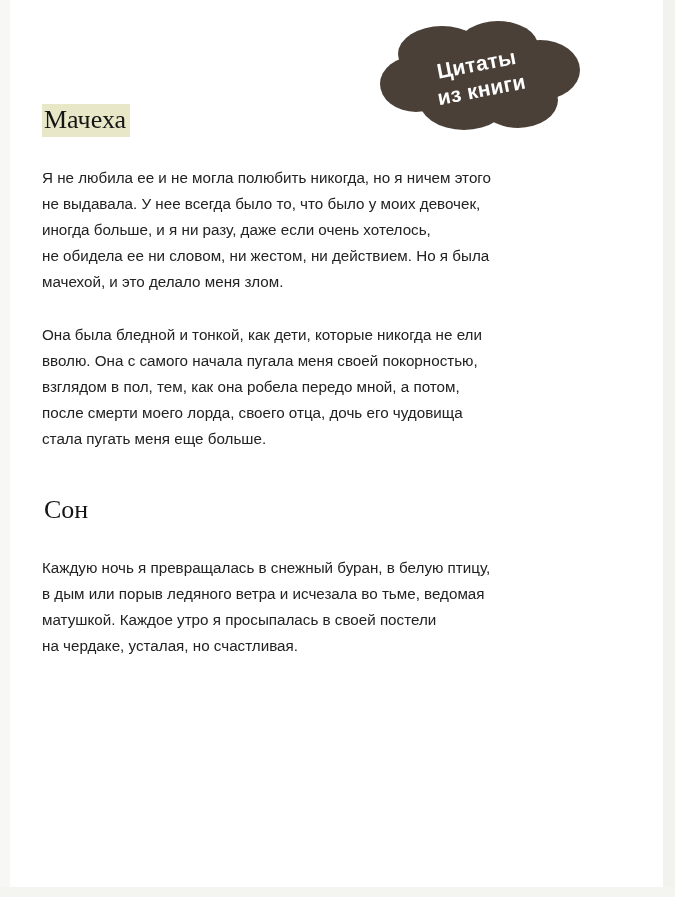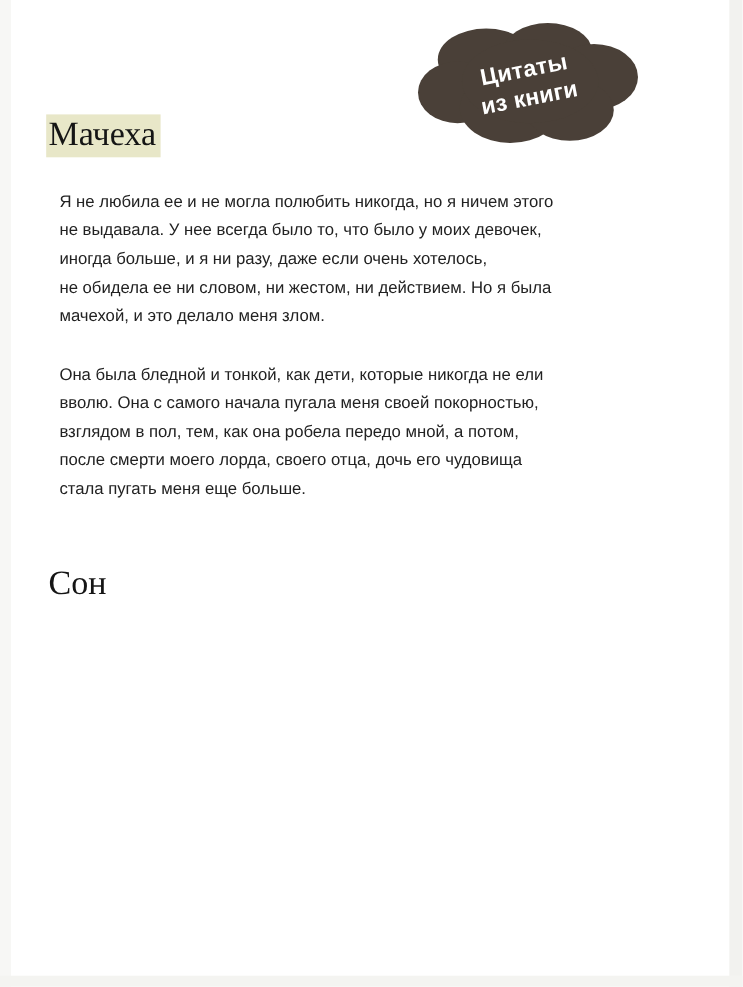--- a/index.html
+++ b/index.html
@@ -94,7 +94,7 @@
   h2.heading {
     font-family: "Liberation Serif", serif;
     font-weight: normal;
-    font-size: 31px;
+    font-size: 26px;
     line-height: 1.05;
     margin: 0;
     color: #151515;

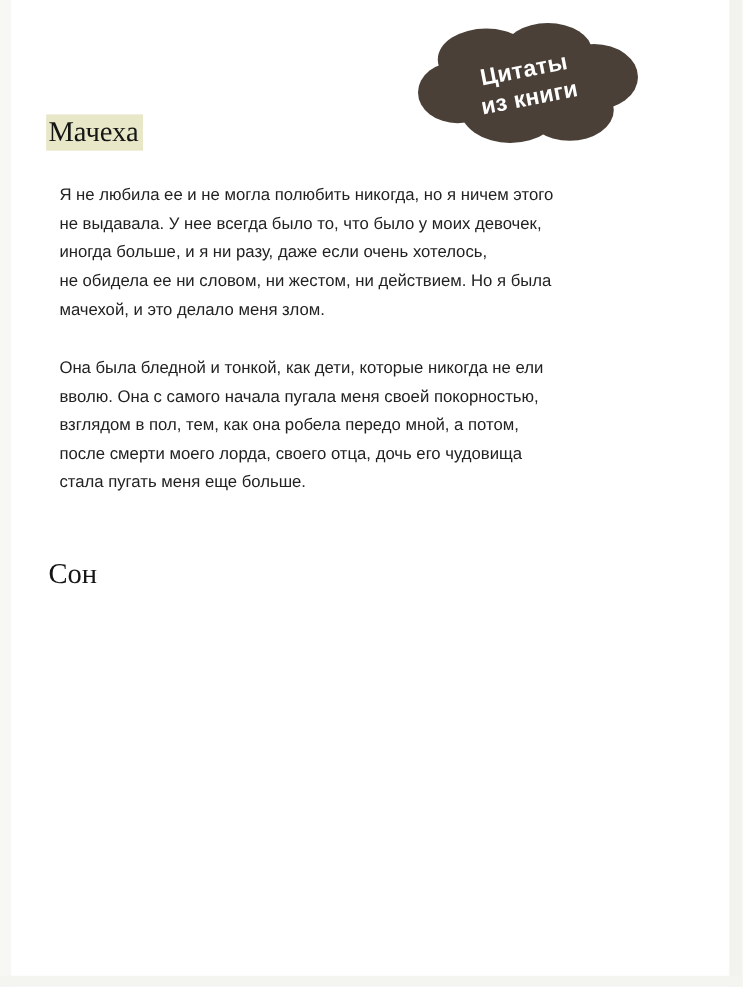--- a/index.html
+++ b/index.html
@@ -113,7 +113,7 @@
     font-size: 15.2px;
     line-height: 26px;
     color: #222222;
-    margin: 12px;
+    margin: 0;
     white-space: pre-line;
     max-width: 592px;
   }

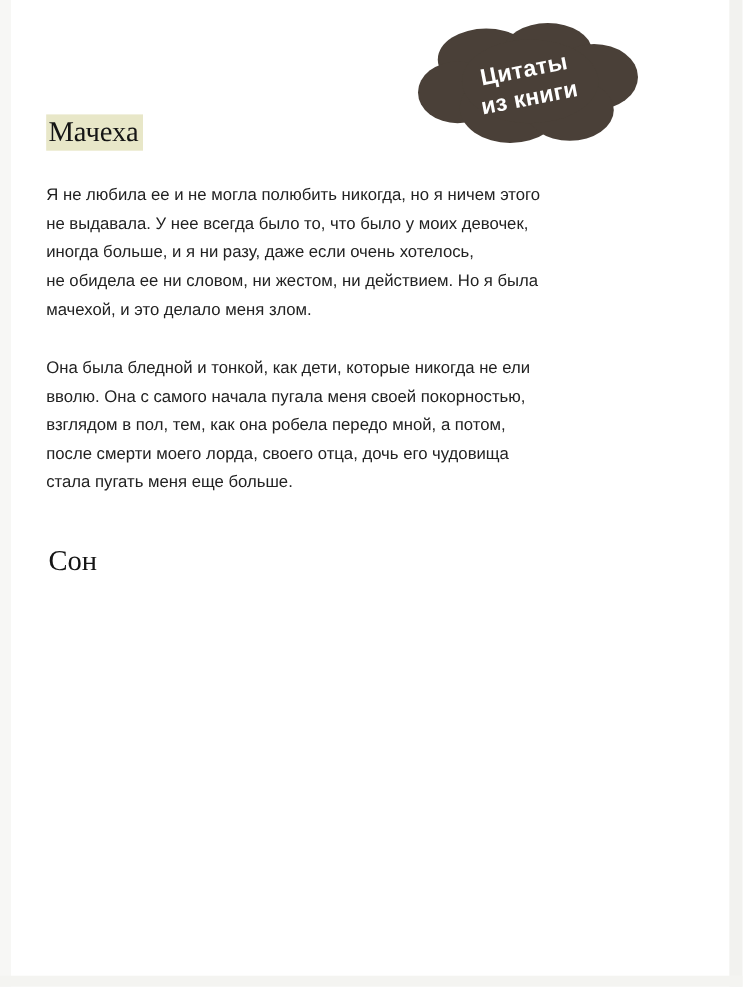--- a/index.html
+++ b/index.html
@@ -179,6 +179,10 @@
       <div class="heading-wrap">
         <h2 class="heading">Сон</h2>
       </div>
+      <p class="para">Каждую ночь я превращалась в снежный буран, в белую птицу,
+в дым или порыв ледяного ветра и исчезала во тьме, ведомая
+матушкой. Каждое утро я просыпалась в своей постели
+на чердаке, усталая, но счастливая.</p>
     </section>
 
   </div>

